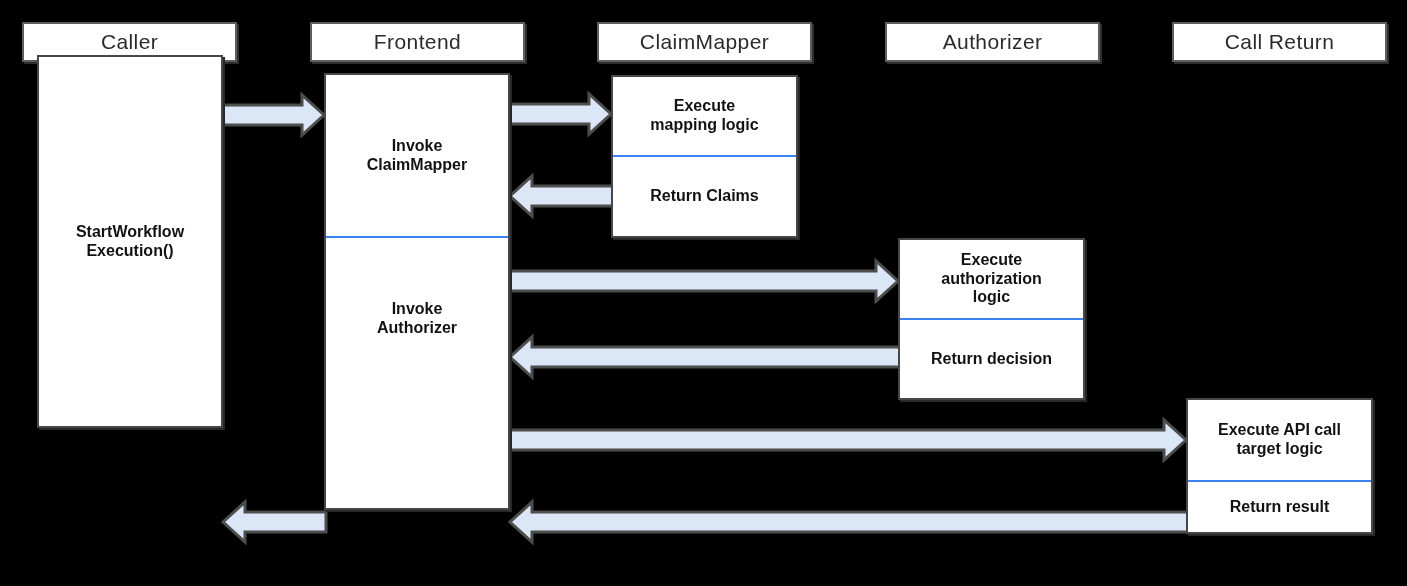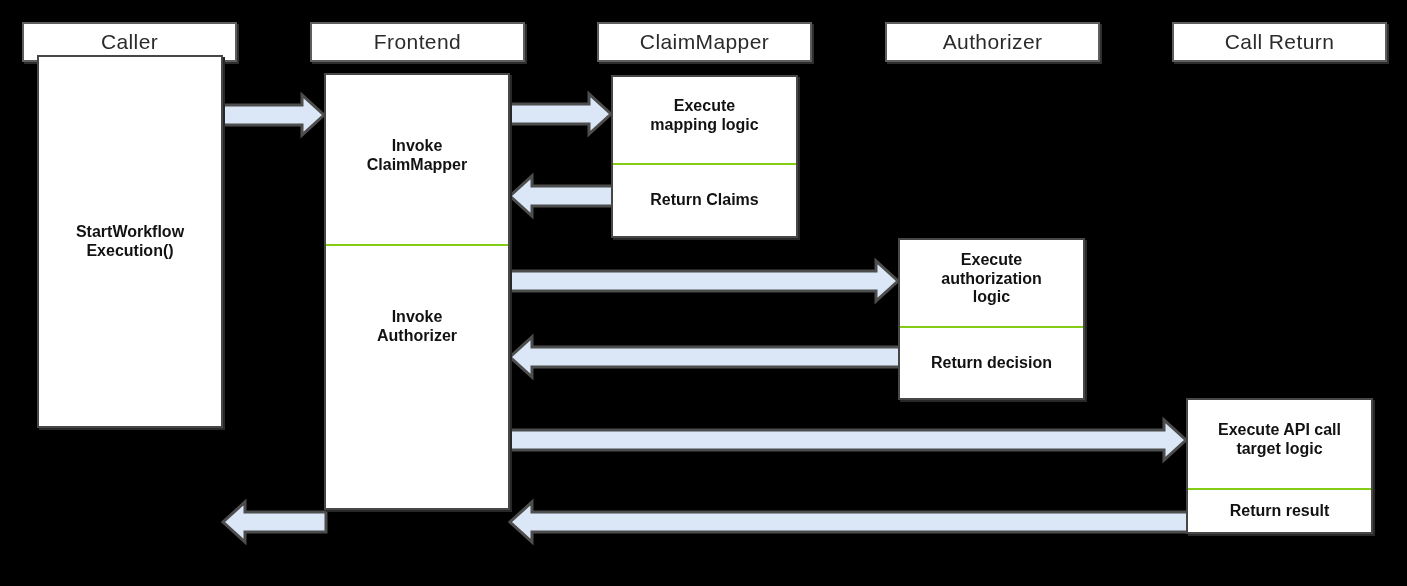--- a/index.html
+++ b/index.html
@@ -69,7 +69,7 @@
     box-sizing: border-box;
   }
   .segment.grow { flex: 1 1 auto; }
-  .segment + .segment { border-top: 2px solid #84cc16; margin-top: 8px; }
+  .segment + .segment { border-top: 2px solid #3b82f6; }
 </style>
 </head>
 <body>

